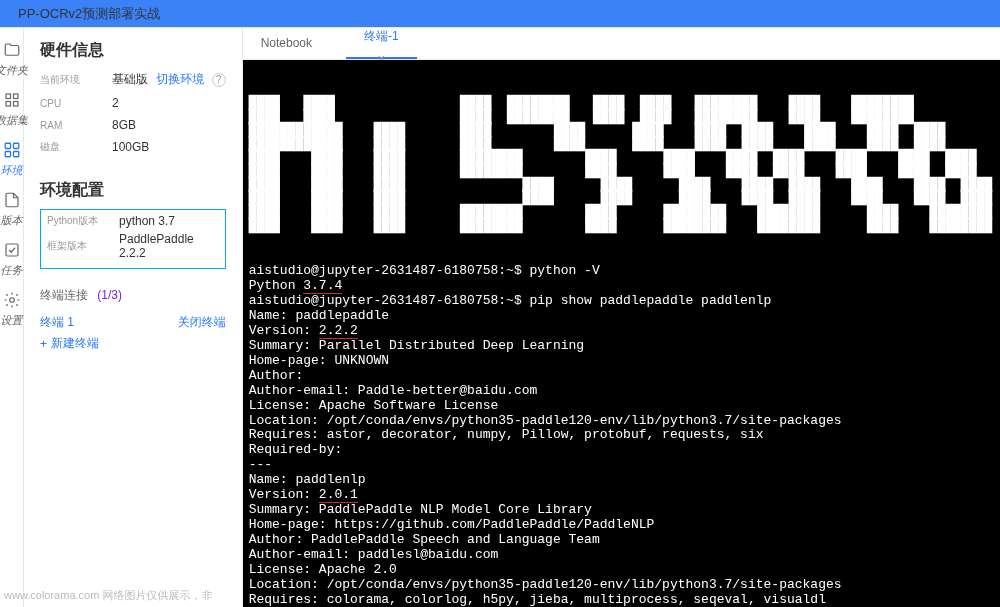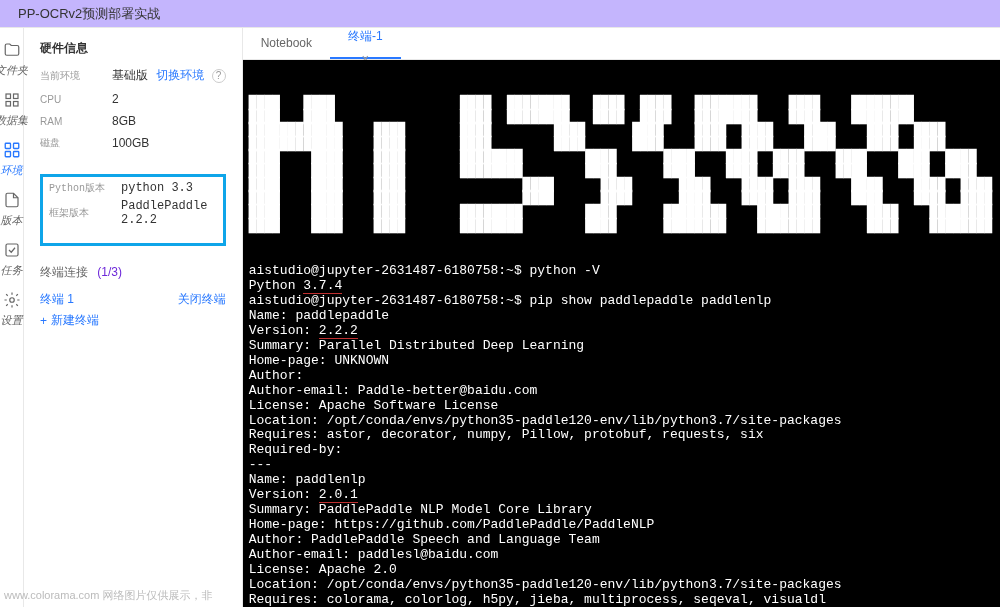--- a/index.html
+++ b/index.html
@@ -14,7 +14,7 @@
   }
   .header {
     height: 28px;
-    background: #c4b5fd;
+    background: #3b82f6;
     border-bottom: 1px solid #e8e8e8;
     display: flex;
     align-items: center;

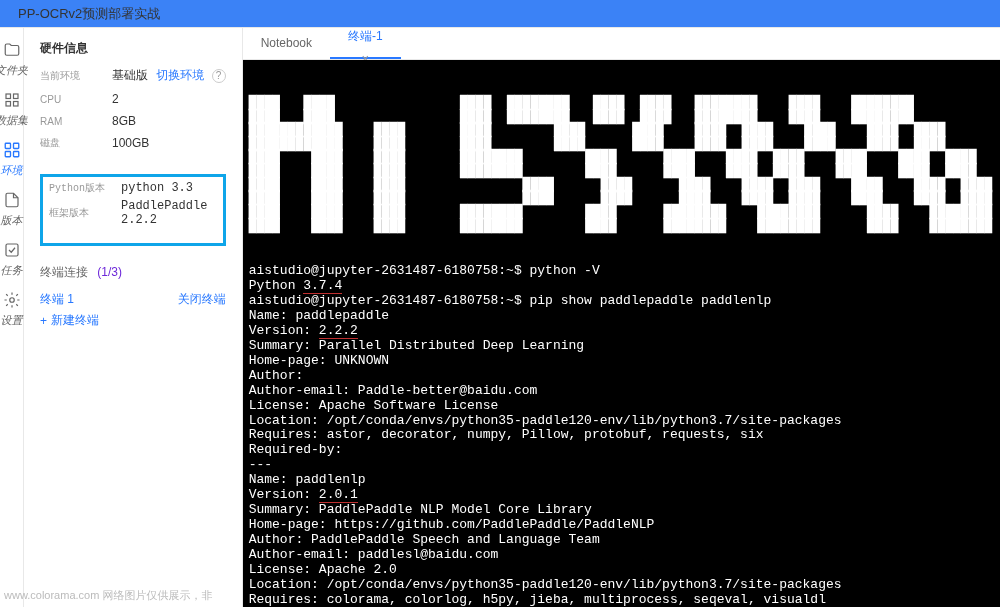--- a/index.html
+++ b/index.html
@@ -56,7 +56,7 @@
     color: #666;
   }
   .panel h4 {
-    font-size: 12px;
+    font-size: 16px;
     font-weight: 600;
     color: #333;
     margin-bottom: 10px;

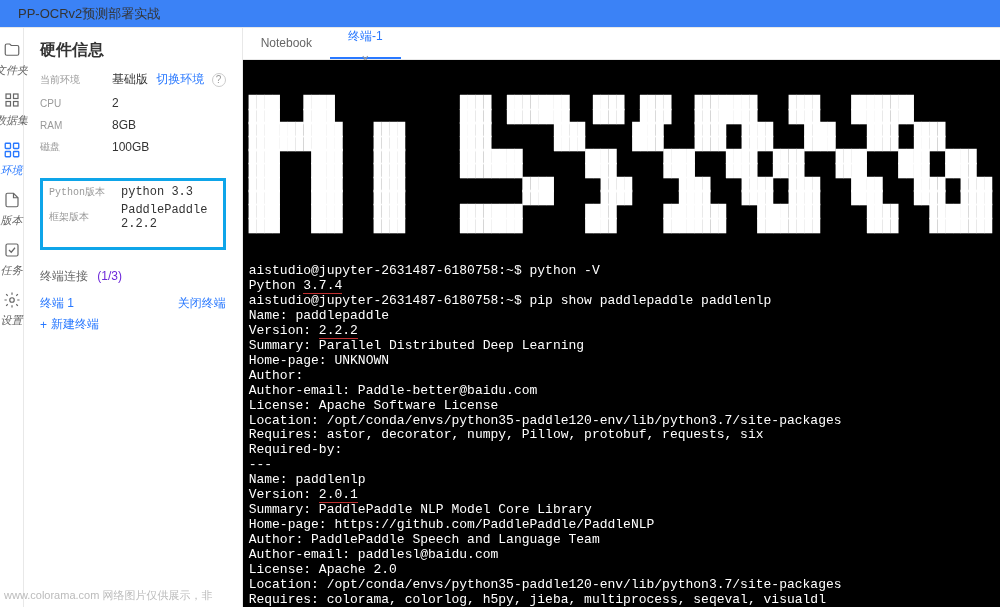--- a/index.html
+++ b/index.html
@@ -92,6 +92,7 @@
     align-items: stretch;
     border-bottom: 1px solid #e8e8e8;
     font-size: 12px;
+    gap: 16px;
   }
   .tab {
     padding: 0 18px;

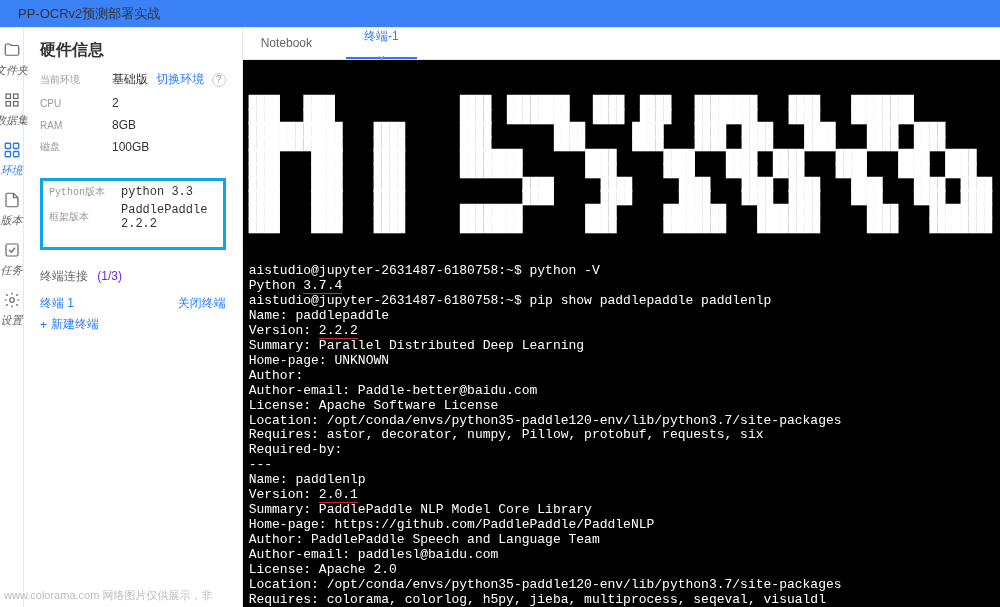--- a/index.html
+++ b/index.html
@@ -234,6 +234,7 @@
       </div>
 
     <div class="divider"></div>
+    <h4>环境配置</h4>
     <div class="env-box">
       <div class="info-row">
           <span class="info-label">Python版本</span>

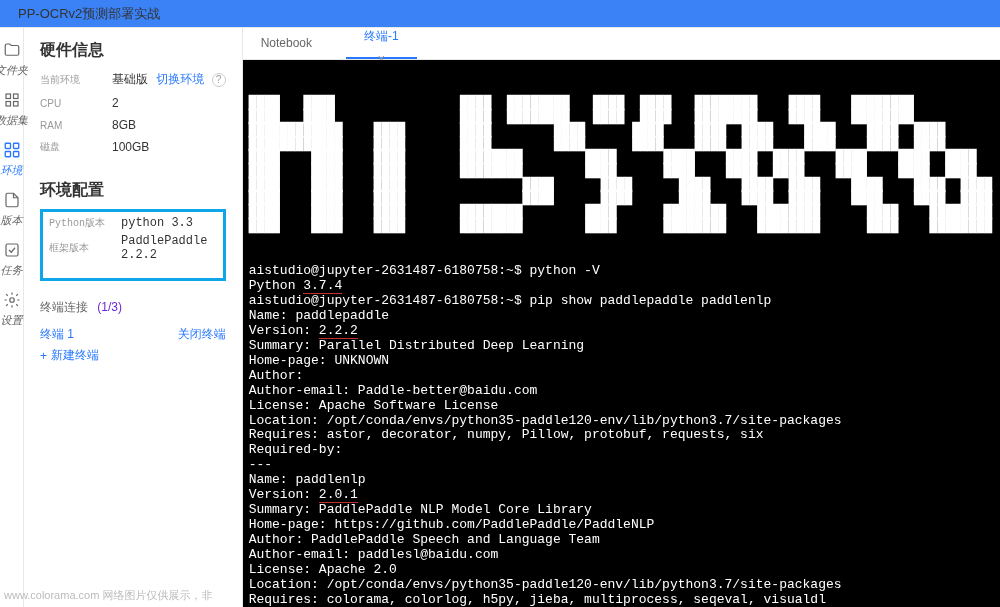--- a/index.html
+++ b/index.html
@@ -71,10 +71,9 @@
   }
   .divider { height: 18px; }
   .env-box {
-    border: 3px solid #0ea5e9;
+    border: 1px solid #0ea5e9;
     padding: 4px 6px;
     margin-top: -2px;
-    font-family: Liberation Mono, monospace;
   }
   .env-box .info-row { margin-bottom: 4px; }
   .env-box .info-row:last-child { margin-bottom: 12px; }

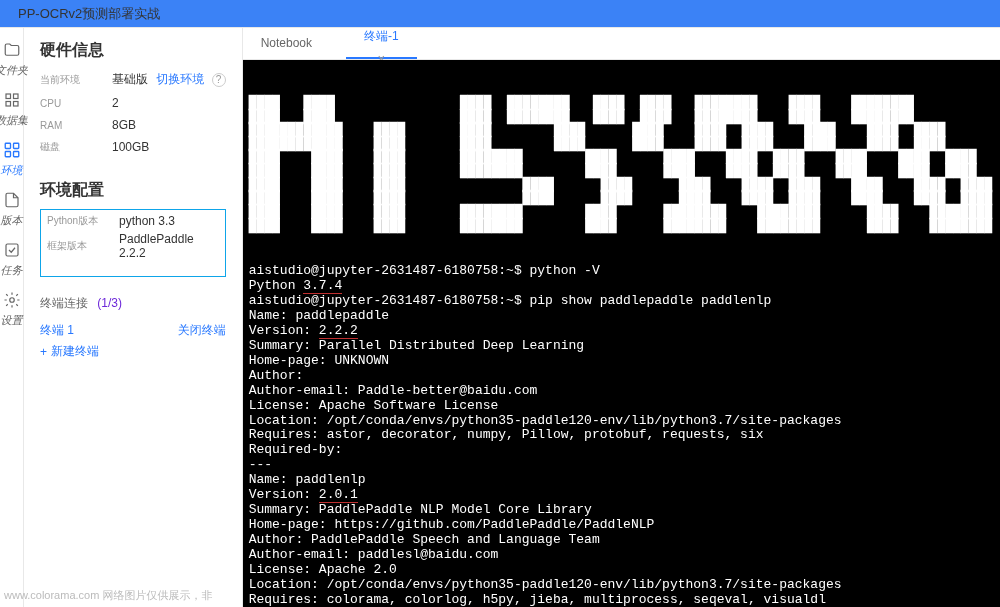--- a/index.html
+++ b/index.html
@@ -237,7 +237,7 @@
     <div class="env-box">
       <div class="info-row">
           <span class="info-label">Python版本</span>
-          <span class="info-value">python 3.3</span>
+          <span class="info-value">python 3.7</span>
         </div>
       <div class="info-row">
           <span class="info-label">框架版本</span>

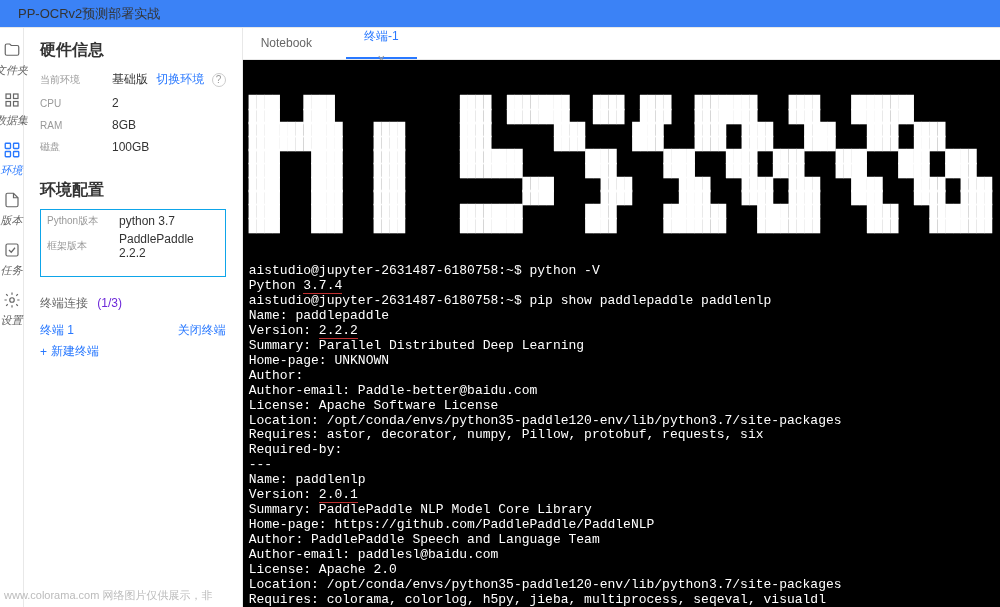--- a/index.html
+++ b/index.html
@@ -76,7 +76,7 @@
     margin-top: -2px;
   }
   .env-box .info-row { margin-bottom: 4px; }
-  .env-box .info-row:last-child { margin-bottom: 12px; }
+  .env-box .info-row:last-child { margin-bottom: 4px; }
   .term-header { display:flex; align-items:center; justify-content:space-between; margin-bottom:10px; margin-top:18px;}
   .term-row { display:flex; align-items:center; justify-content:space-between; margin-bottom:4px;}
   .add-term { color:#2878ff; display:flex; align-items:center; gap:4px; cursor:pointer;}

